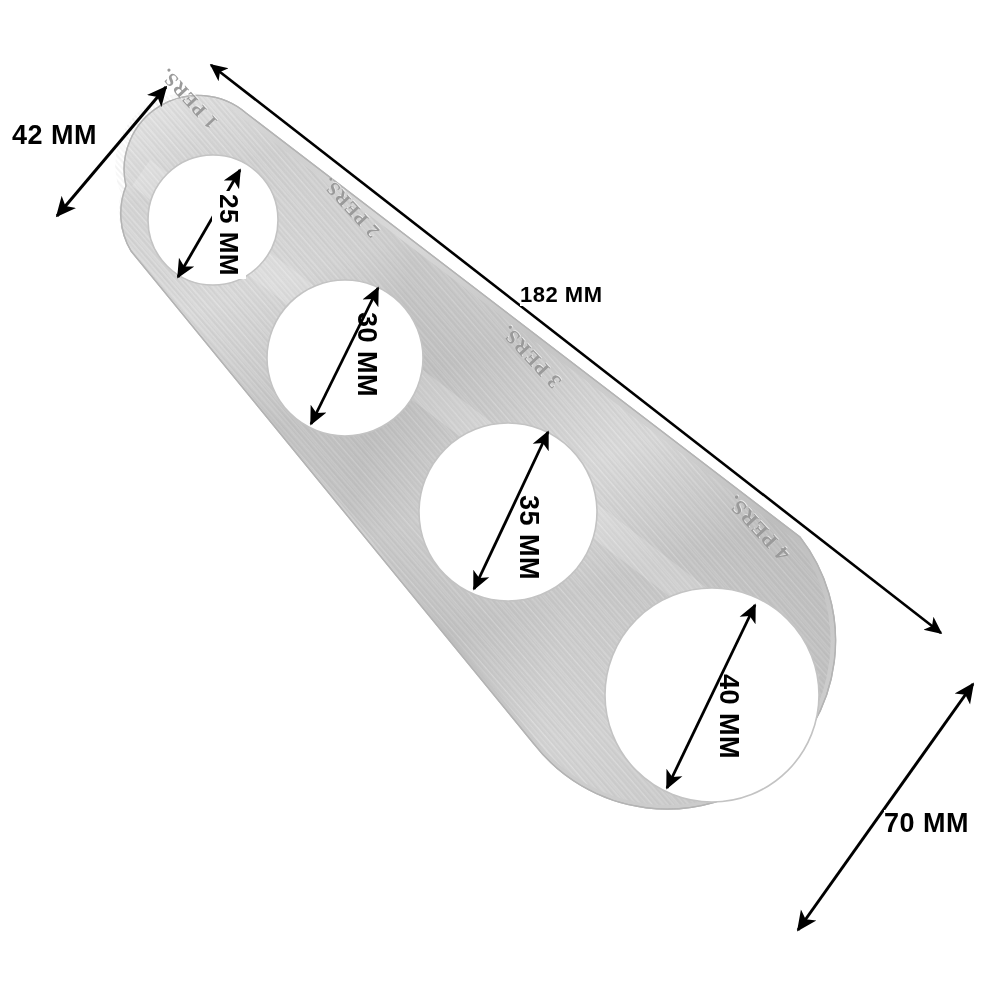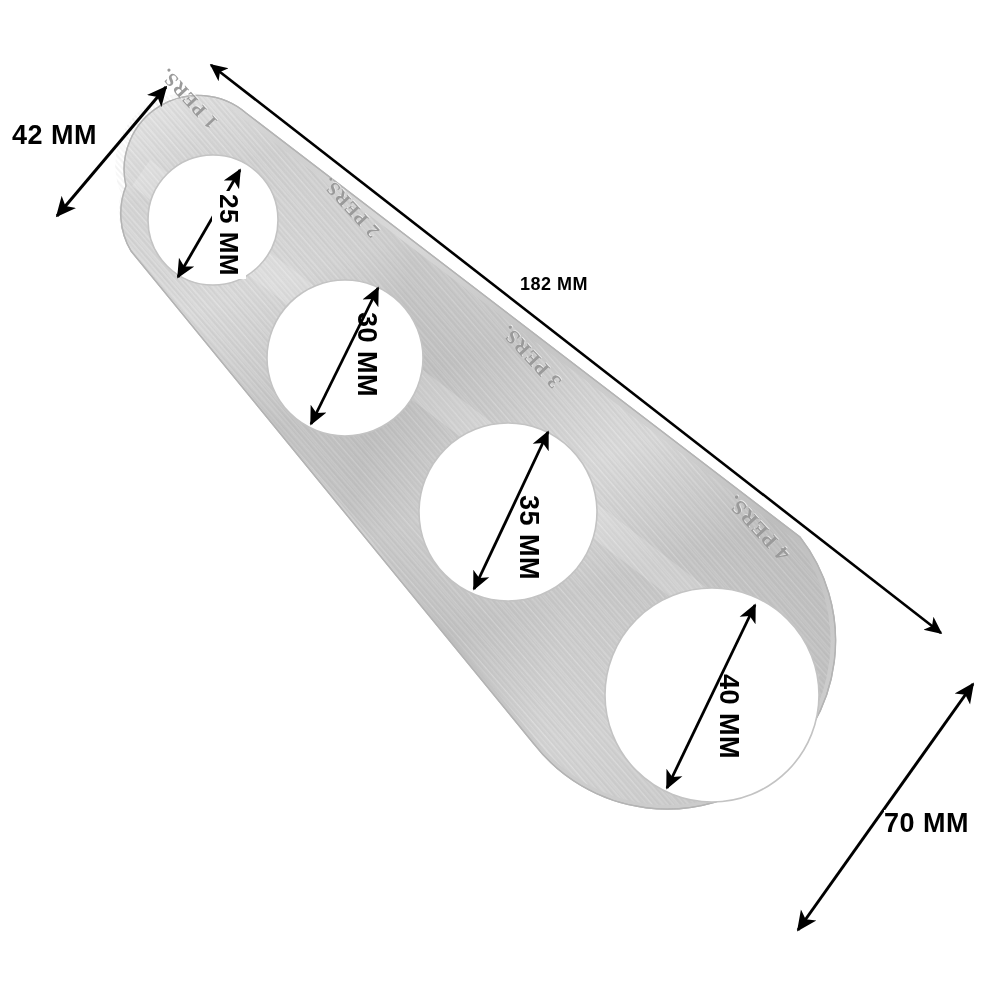--- a/index.html
+++ b/index.html
@@ -44,8 +44,8 @@
   }
   #label-182 {
     left: 520px;
-    top: 275px;
-    font-size: 18px;
+    top: 284px;
+    font-size: 22px;
   }
   #label-60 {
     left: 884px;

